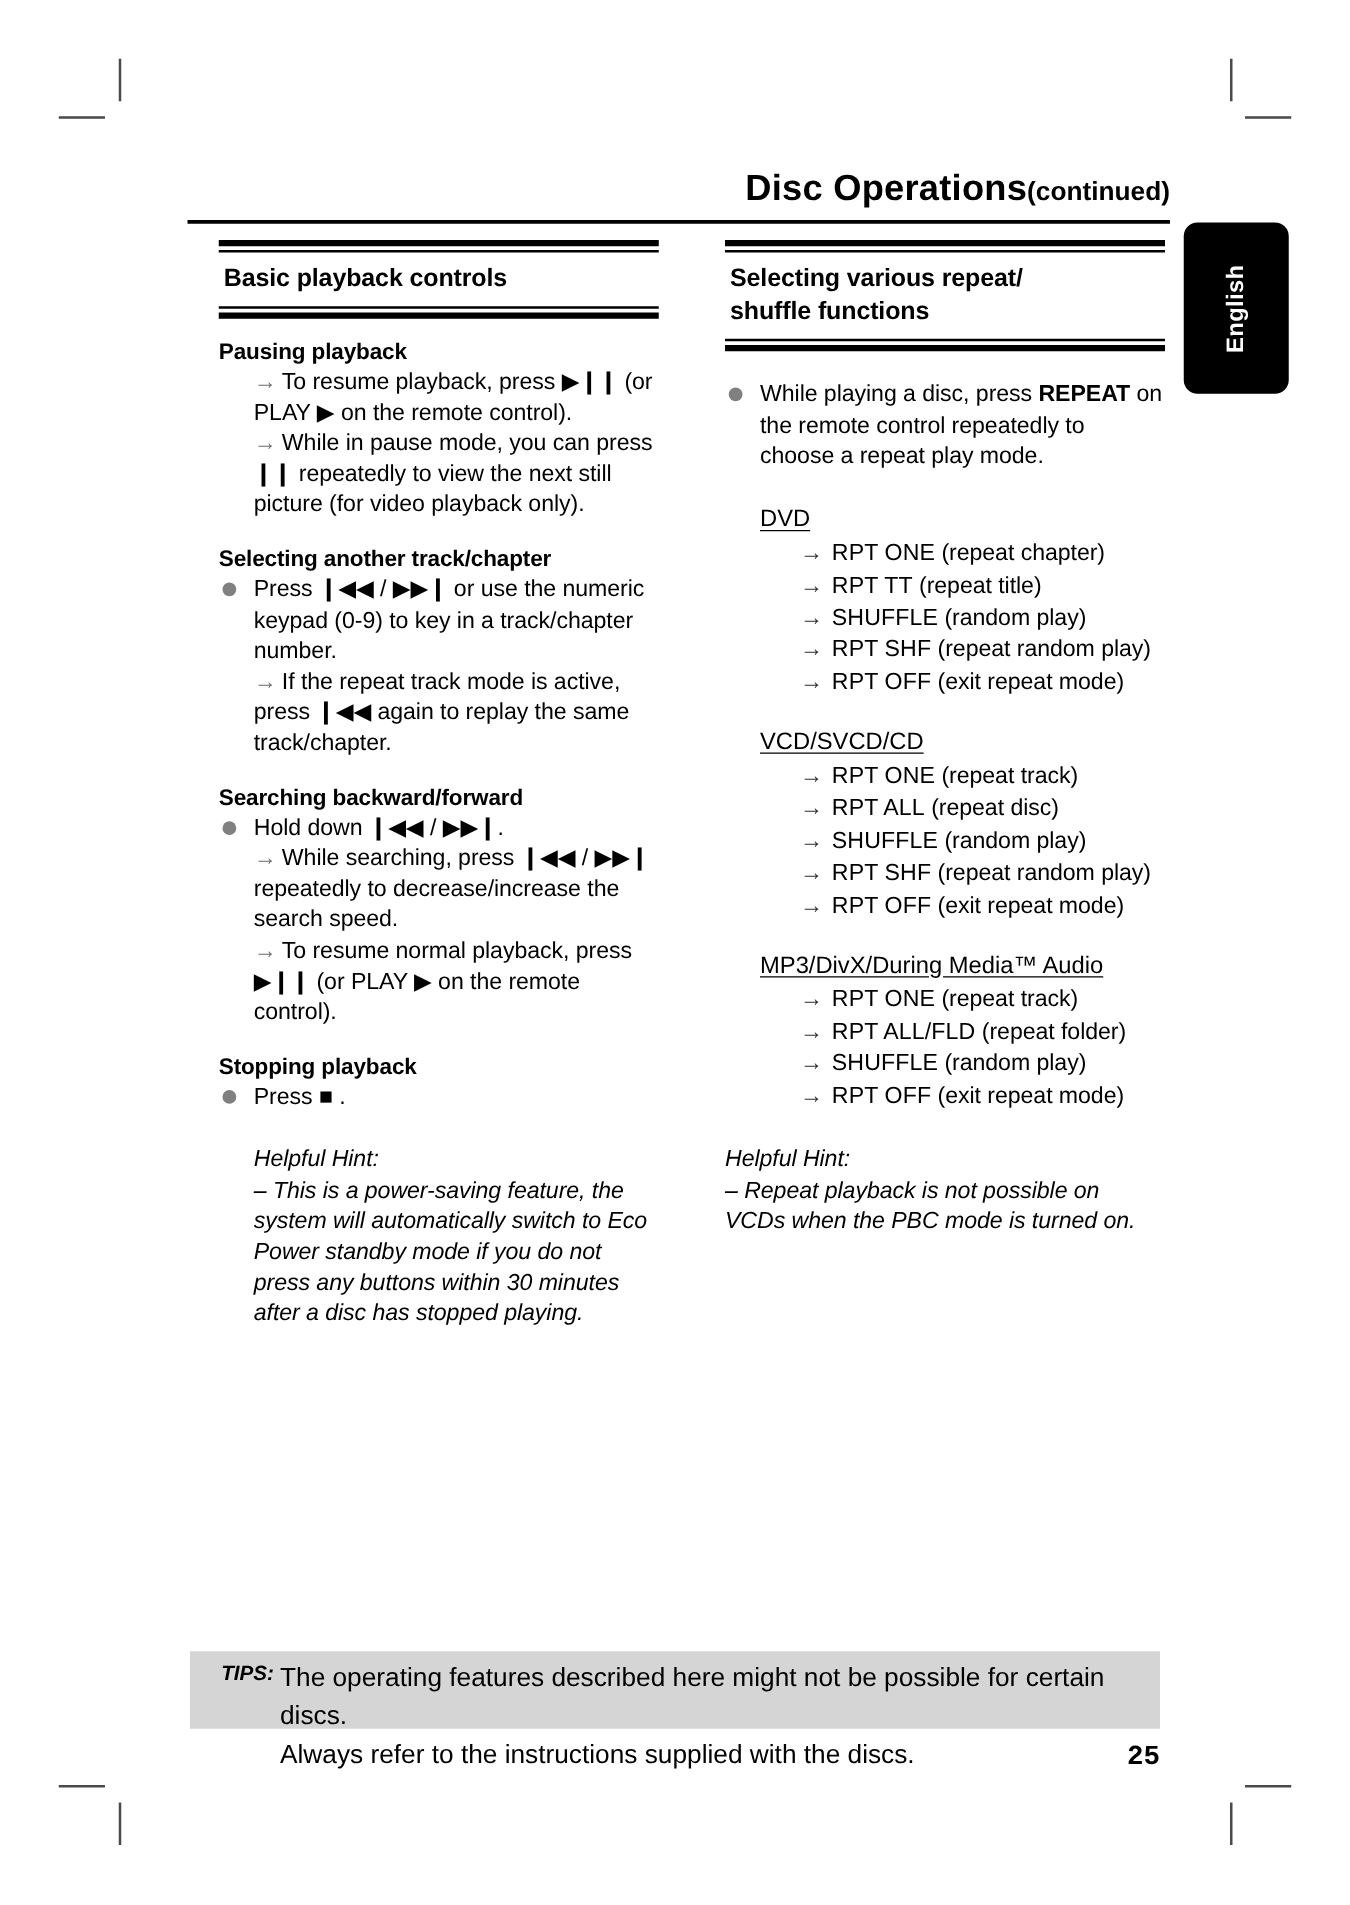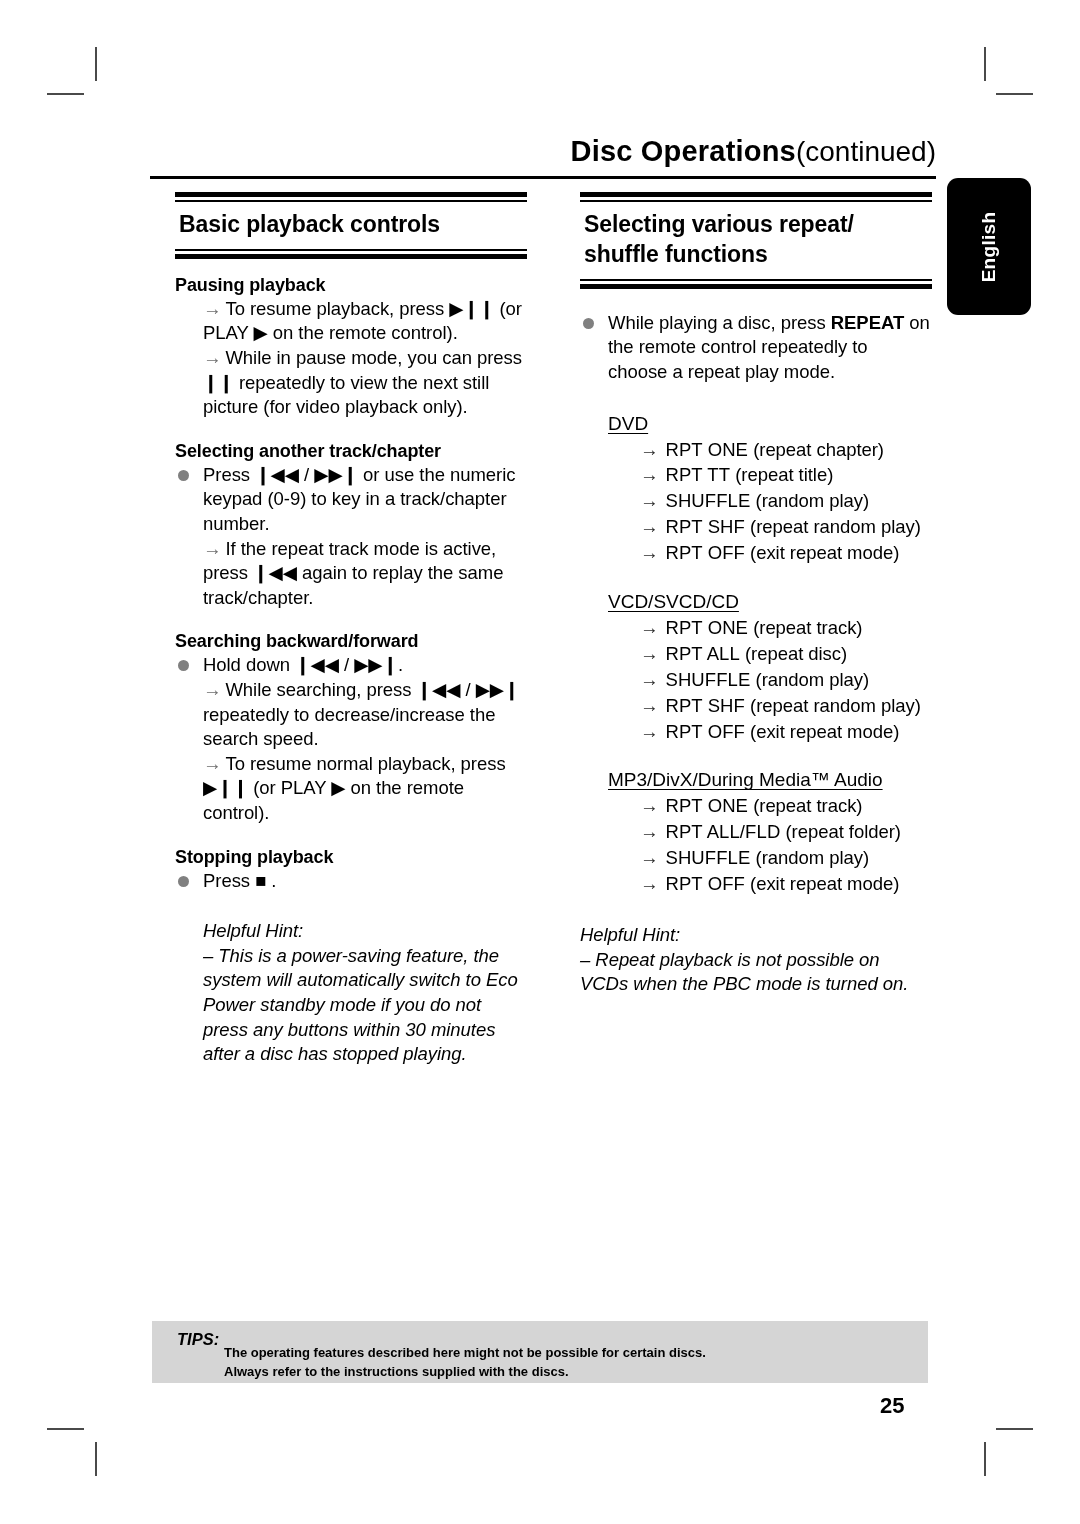--- a/index.html
+++ b/index.html
@@ -44,8 +44,8 @@
     letter-spacing: 0.2px;
   }
   .page-header .title-cont {
-    font-size: 28px;
-    font-weight: normal;
+    font-size: 21px;
+    font-weight: bold;
   }
   .header-rule {
     position: absolute;

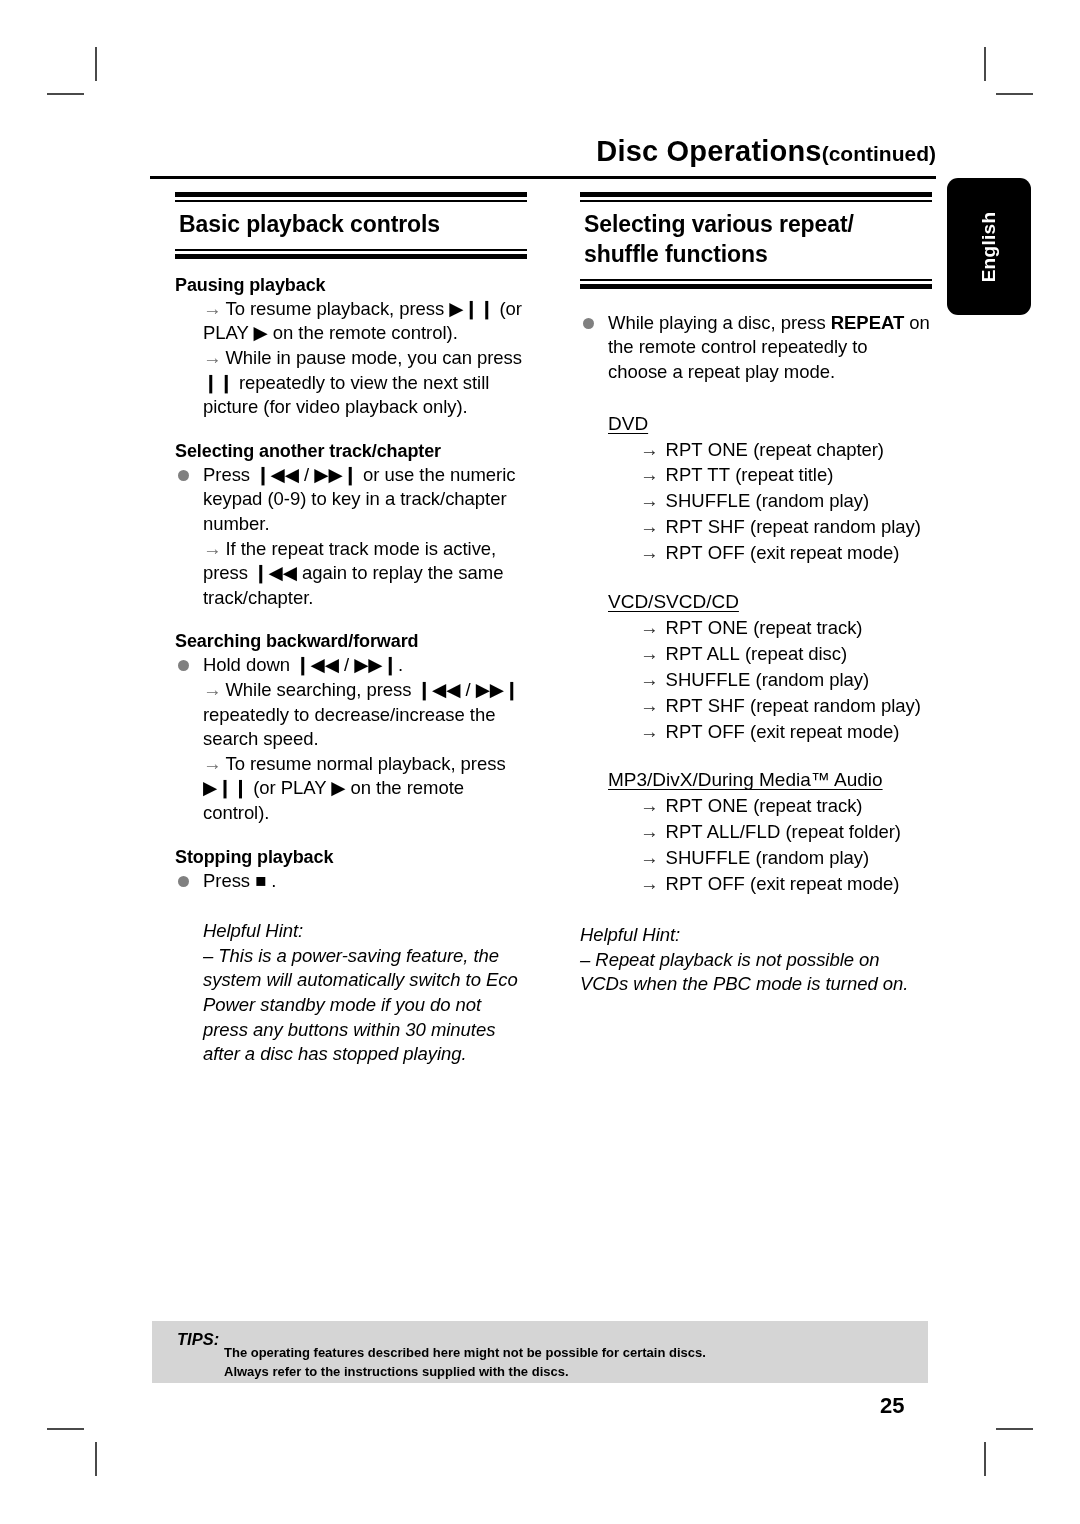--- a/index.html
+++ b/index.html
@@ -92,7 +92,7 @@
   .rule-thin  { height: 2px; background: #000; margin-top: 3px; }
 
   .section-title {
-    font-size: 23px;
+    font-size: 20px;
     font-weight: bold;
     line-height: 1.3;
     padding: 8px 0 9px 4px;

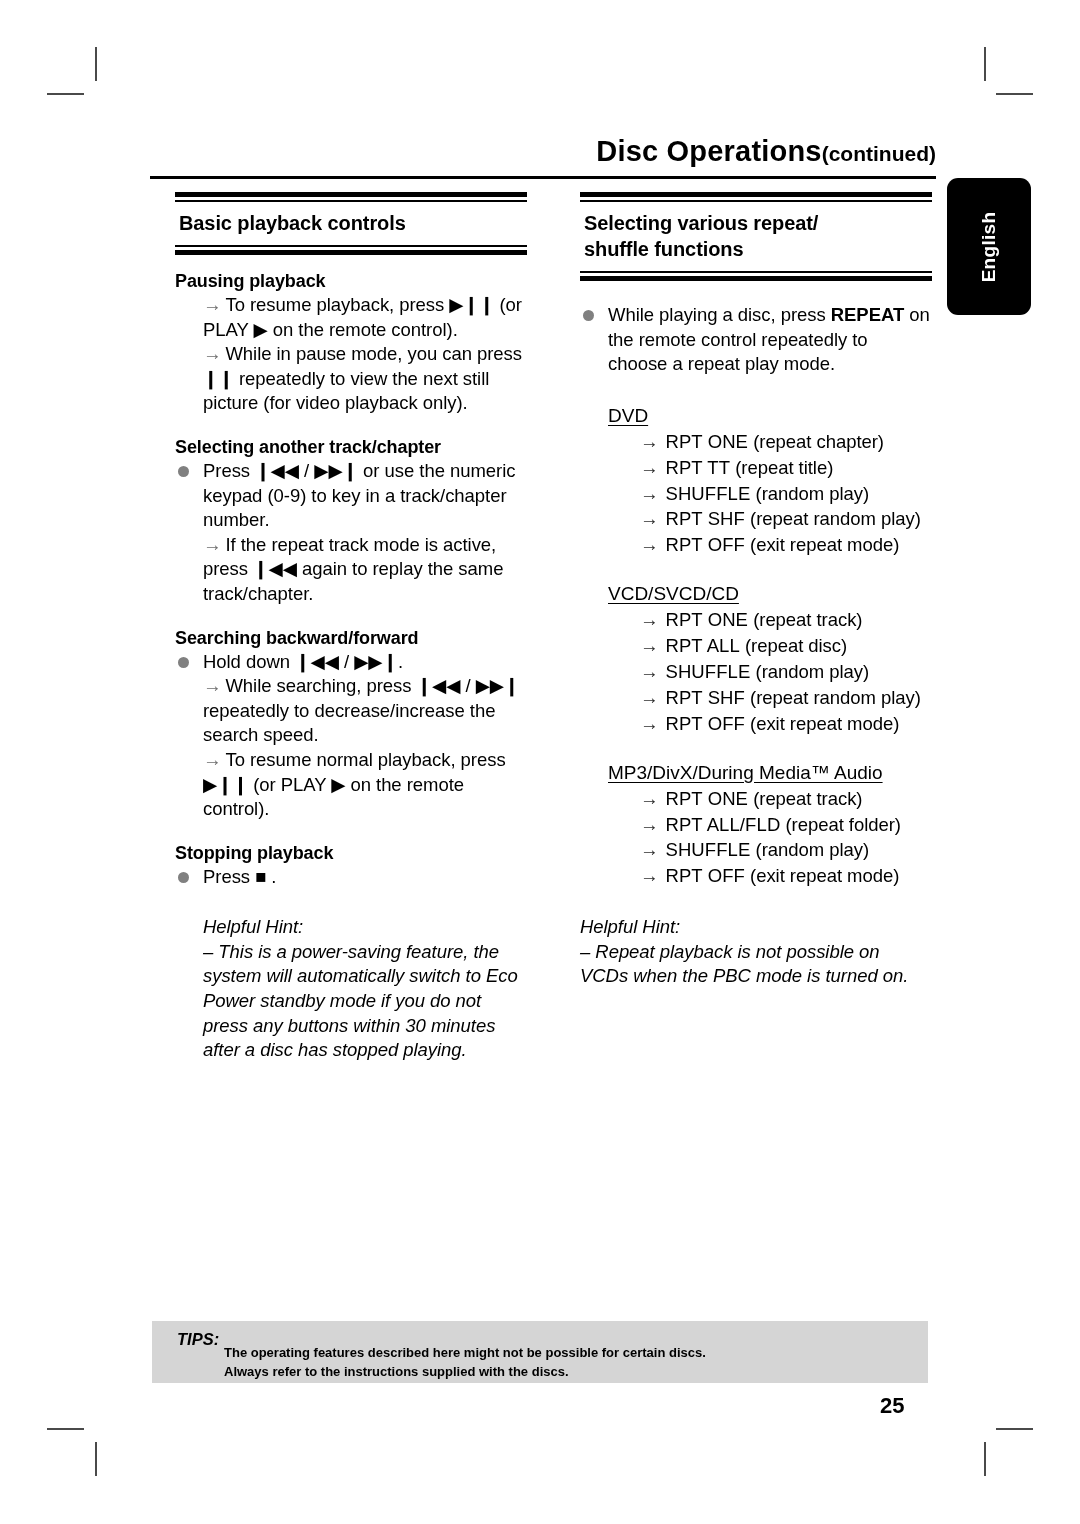--- a/index.html
+++ b/index.html
@@ -190,10 +190,9 @@
   .tips-lines {
     position: absolute;
     left: 72px;
-    top: 23px;
-    font-size: 13px;
+    top: 7px;
+    font-size: 21px;
     line-height: 1.45;
-    font-weight: bold;
   }
   .page-num {
     position: absolute;

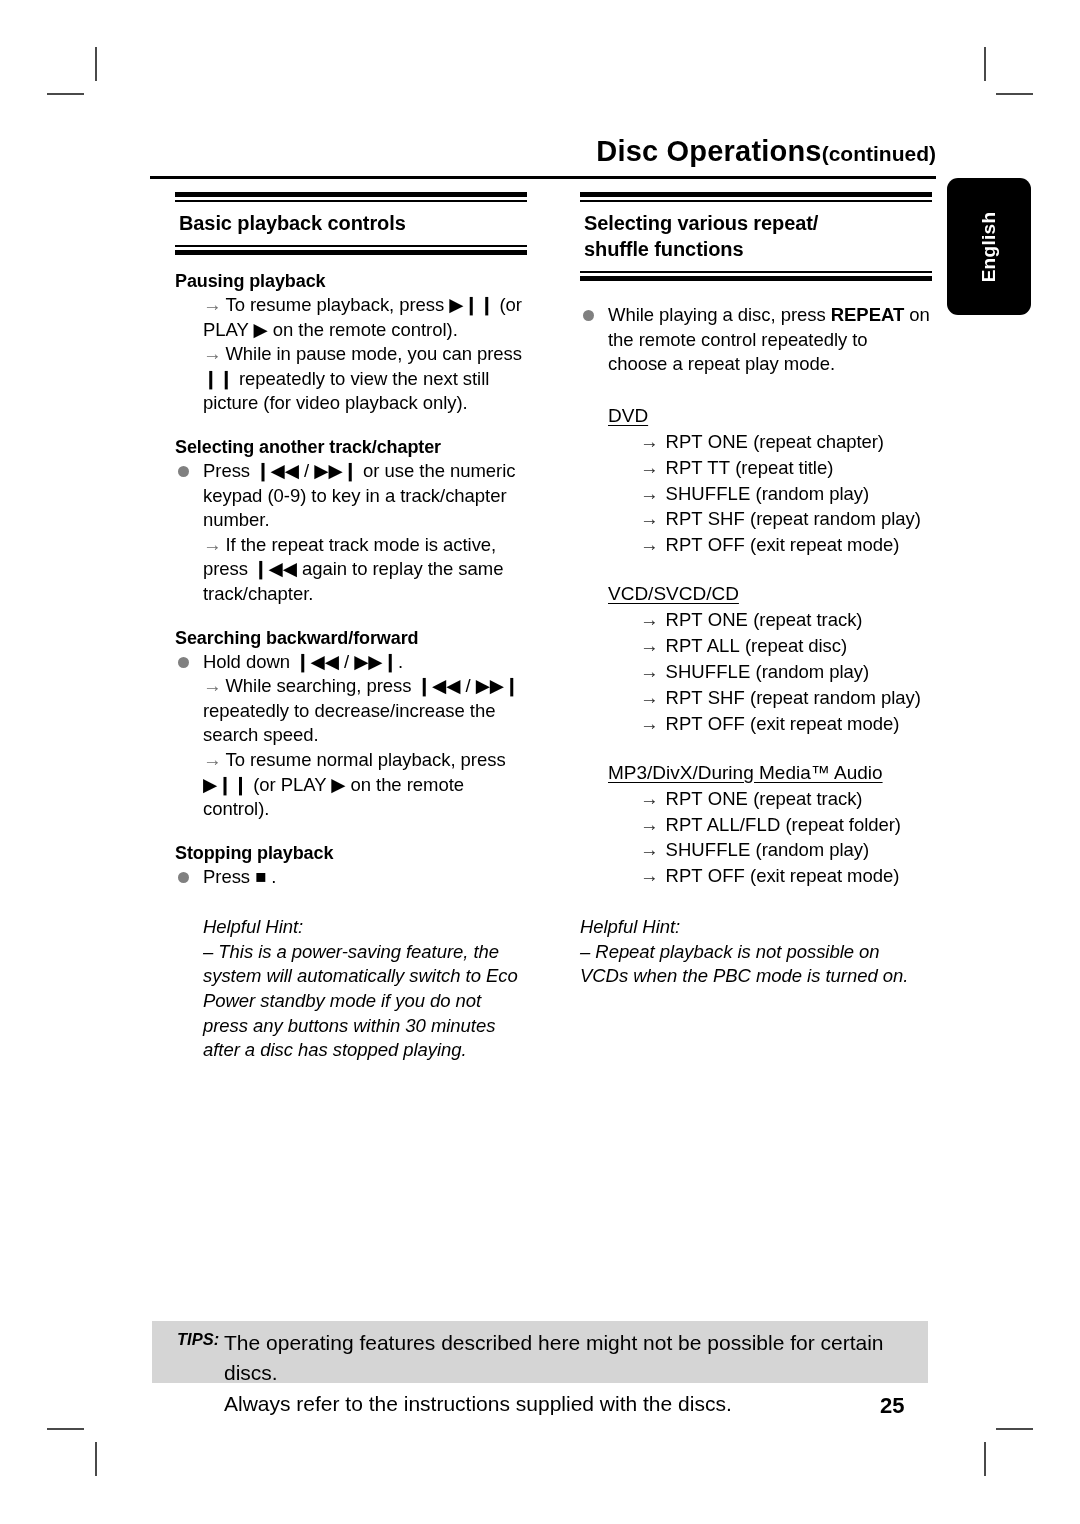--- a/index.html
+++ b/index.html
@@ -199,8 +199,10 @@
     left: 880px;
     top: 1393px;
     width: 48px;
+    text-align: right;
     font-size: 22px;
     font-weight: bold;
+    font-family: Liberation Mono, monospace;
   }
 </style>
 </head>

